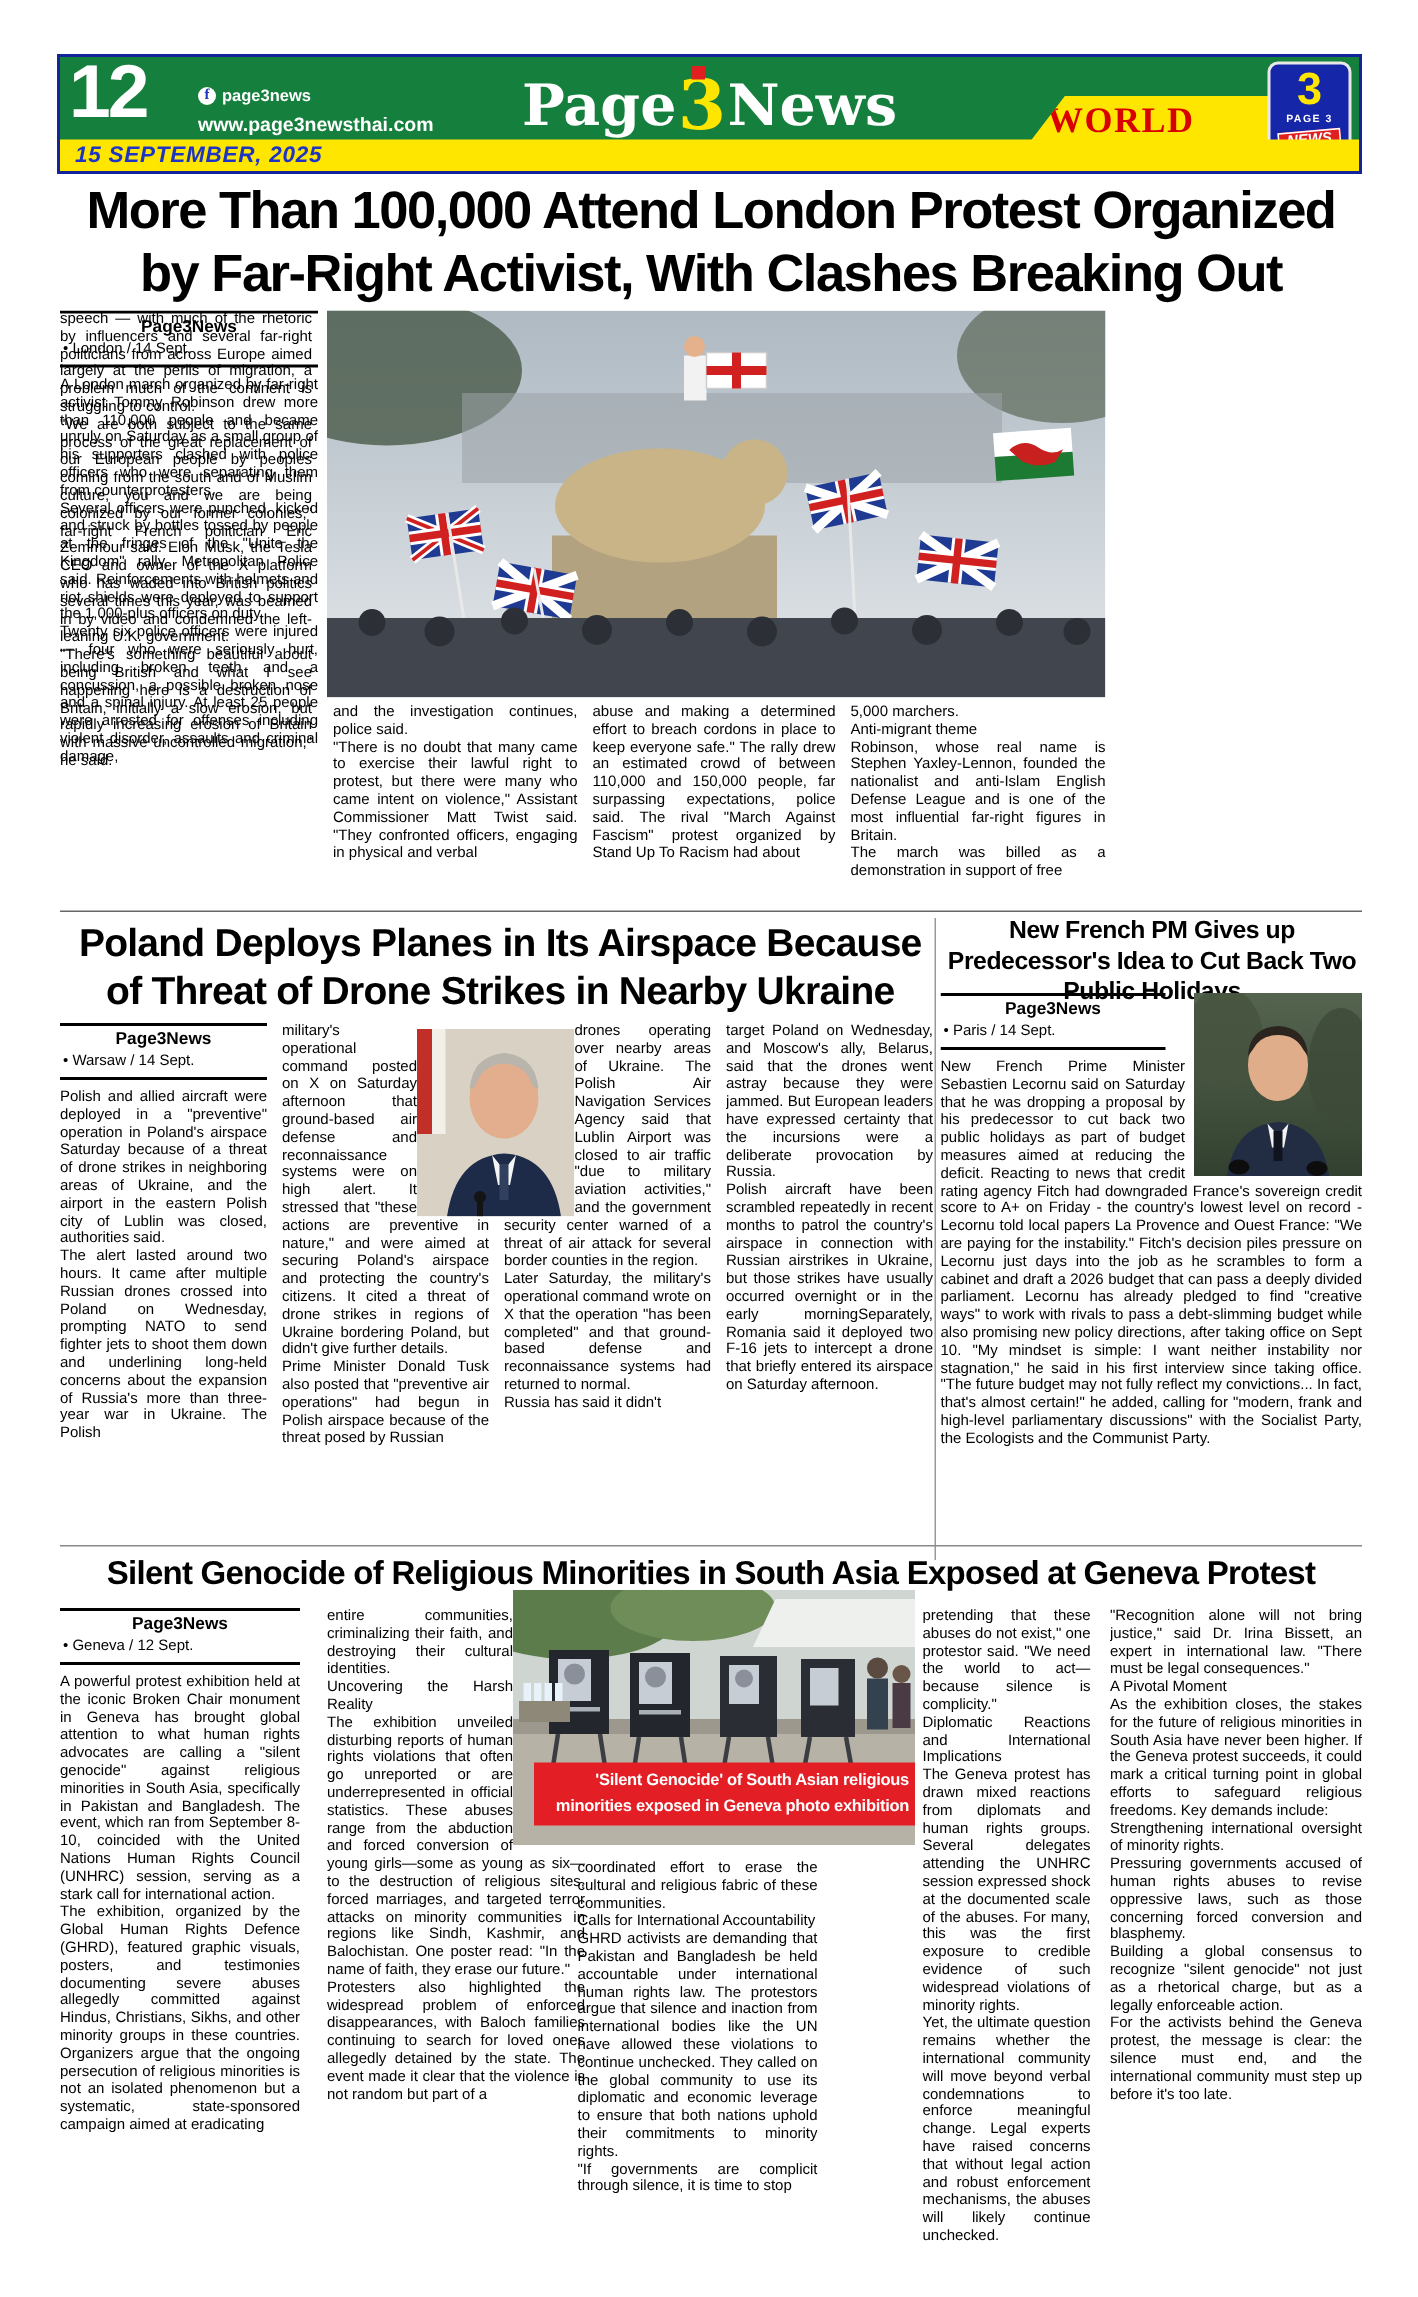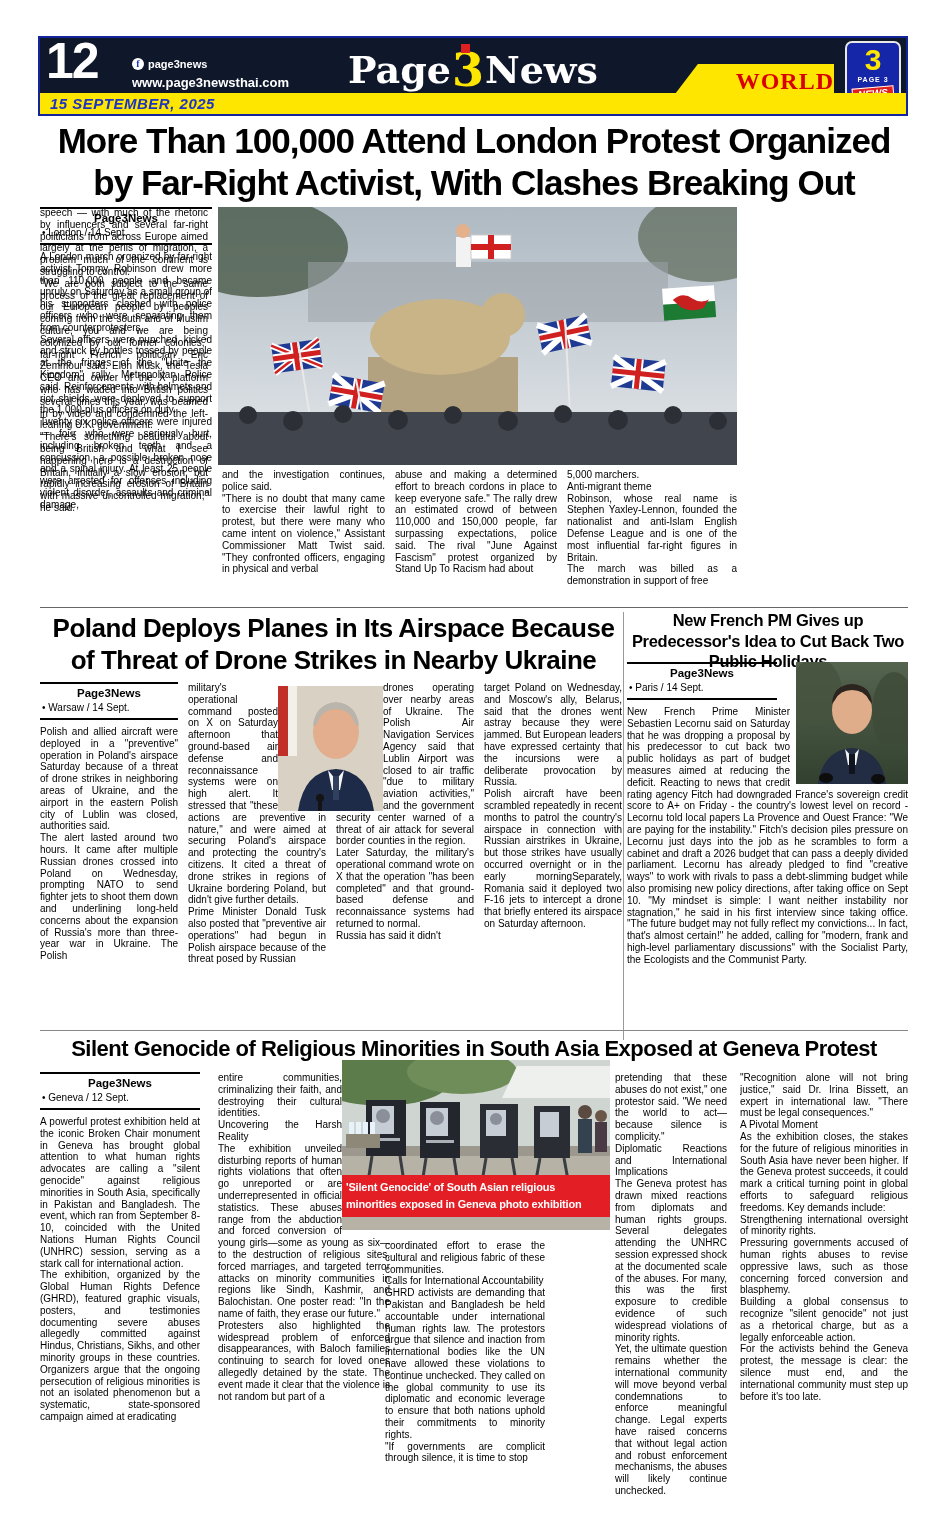--- a/index.html
+++ b/index.html
@@ -12,7 +12,7 @@
 
   
   .banner { position:absolute; left:38px; top:36px; width:870px; height:80px;
-            background:#0f172a; border:2px solid #14249a; }
+            background:#15803d; border:2px solid #14249a; }
   .pagenum { position:absolute; left:6px; top:-6px; color:#fff; font-size:50px;
              font-weight:bold; letter-spacing:-2px; }
   .social { position:absolute; left:92px; top:20px; color:#fff; font-size:11px;

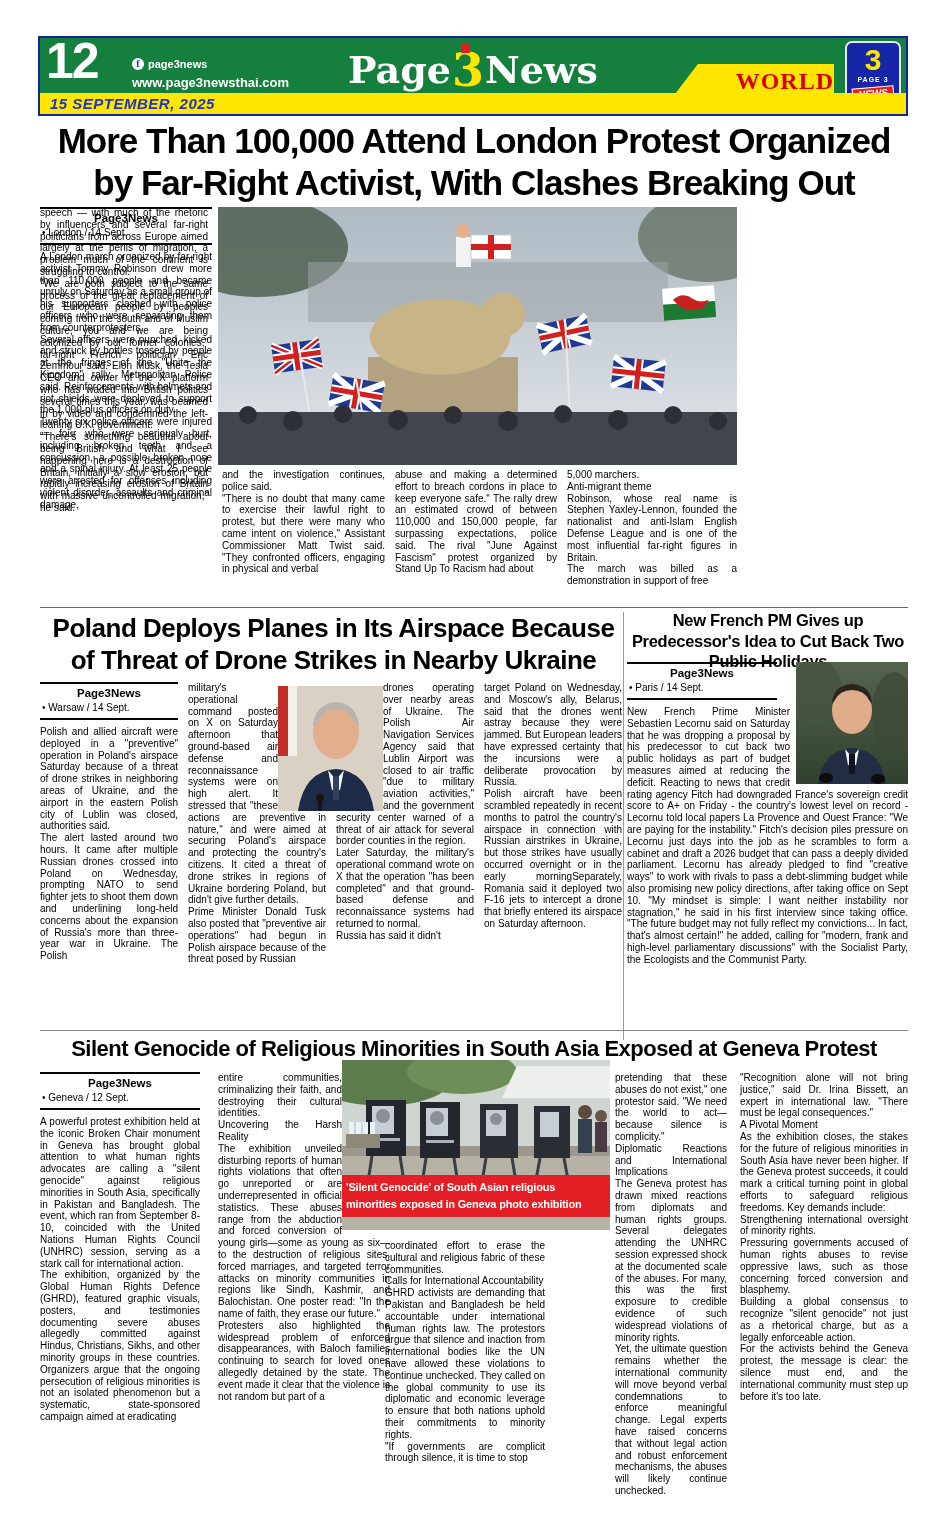--- a/index.html
+++ b/index.html
@@ -27,9 +27,9 @@
               font-size:38px; white-space:nowrap; }
   .masthead .m3 { color:#ffe600; font-size:46px; position:relative; top:3px; padding:0 1px; }
   .redsq { position:absolute; top:4px; left:50%; margin-left:-12px; width:9px; height:9px; background:#e02020; }
-  .world { position:absolute; right:72px; top:26px; width:162px; height:34px;
+  .world { position:absolute; right:60px; top:26px; width:162px; height:34px;
            background:#ffe600; clip-path:polygon(16% 0,100% 0,100% 100%,0 100%);
-           display:flex; align-items:center; justify-content:flex-end; }
+           display:flex; align-items:center; justify-content:flex-start; }
   .world span { color:#d90000; font-family:"Liberation Serif",serif; font-weight:bold;
                 font-size:24px; letter-spacing:1px; padding-left:14px; }
   .datestripe { position:absolute; left:0; bottom:0; width:100%; height:21px;

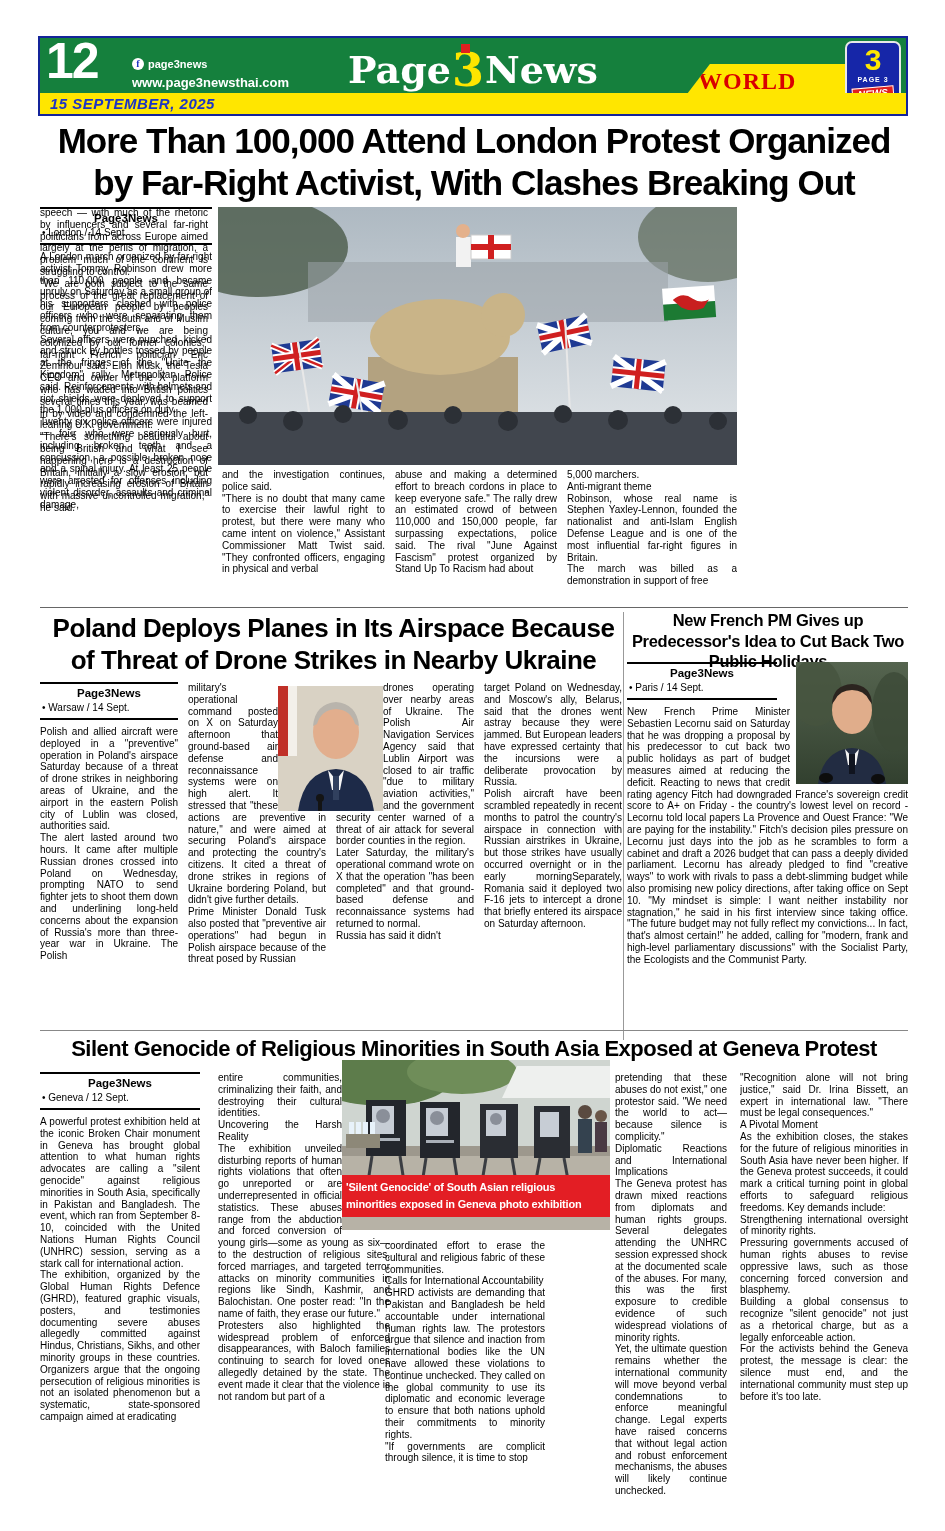--- a/index.html
+++ b/index.html
@@ -226,7 +226,7 @@
 "There is no doubt that many came to exercise their lawful right to protest, but there were many who came intent on violence," Assistant Commissioner Matt Twist said. "They confronted officers, engaging in physical and verbal</div>
     </div>
     <div class="col lb-c3">
-      <div class="bt">abuse and making a determined effort to breach cordons in place to keep everyone safe." The rally drew an estimated crowd of between 110,000 and 150,000 people, far surpassing expectations, police said. The rival "June Against Fascism" protest organized by Stand Up To Racism had about</div>
+      <div class="bt">abuse and making a determined effort to breach cordons in place to keep everyone safe." The rally drew an estimated crowd of between 110,000 and 150,000 people, far surpassing expectations, police said. The rival "March Against Fascism" protest organized by Stand Up To Racism had about</div>
     </div>
     <div class="col lb-c4">
       <div class="bt">5,000 marchers.

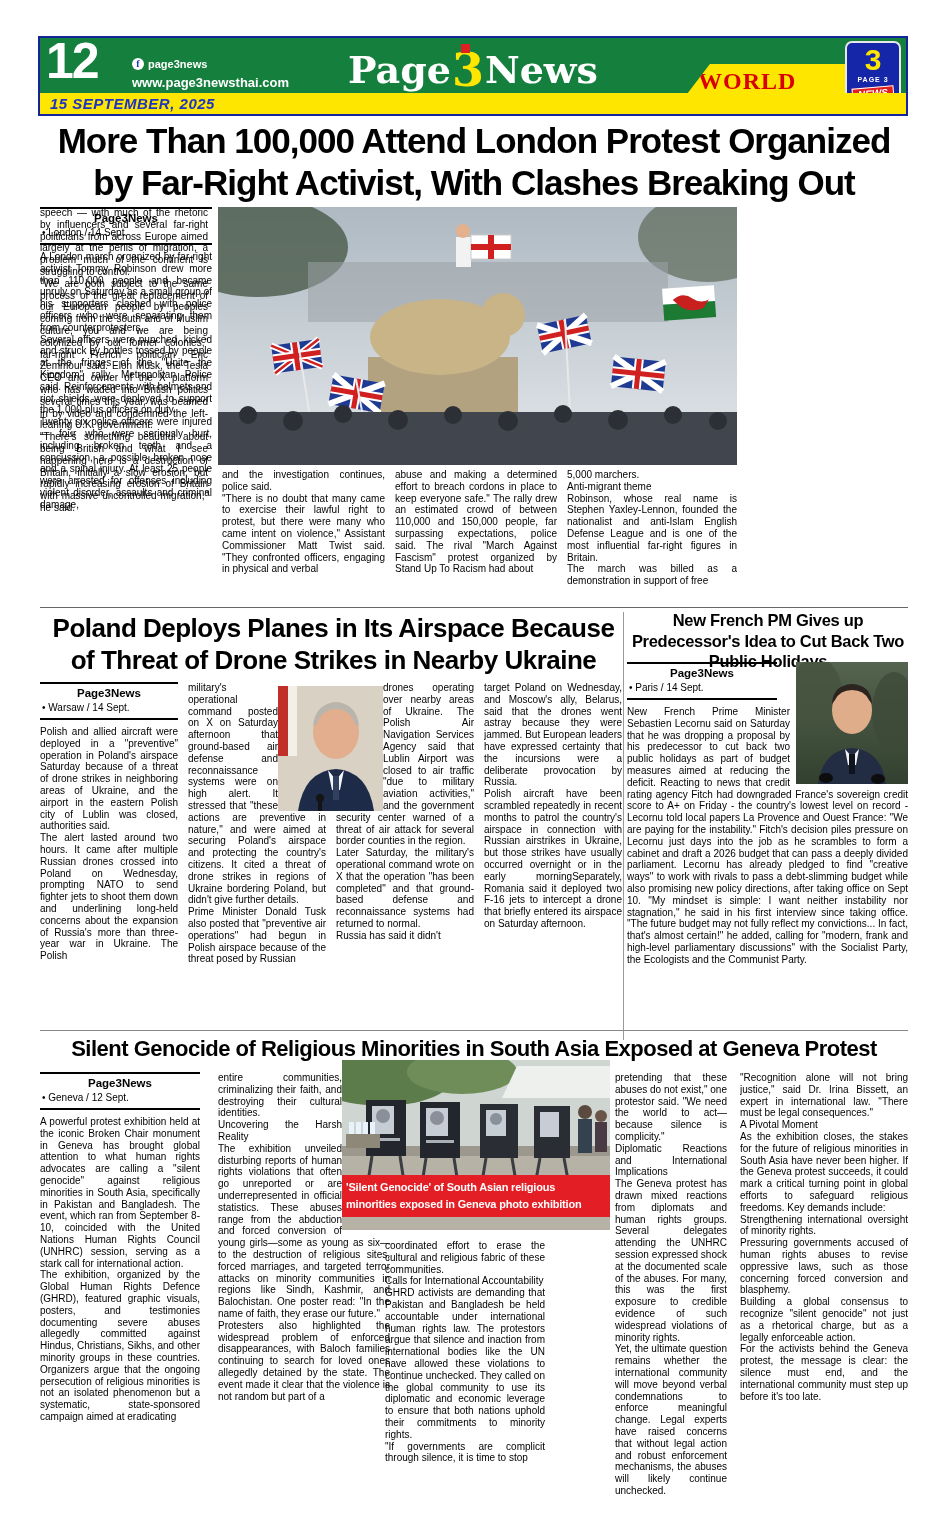--- a/index.html
+++ b/index.html
@@ -99,8 +99,8 @@
   .gv-c5 { left:700px; top:0; width:168px; height:450px; }
   .gv-photo { left:302px; top:-12px; width:268px; height:170px; }
   .gv-sp { float:right; width:48px; height:158px; }
-  .gv-caption { position:absolute; left:0; right:0; bottom:13px; background:#e31e24;
-                color:#fff; font-weight:bold; text-align:left; font-size:11px;
+  .gv-caption { position:absolute; left:14px; right:0; bottom:13px; background:#e31e24;
+                color:#fff; font-weight:bold; text-align:right; font-size:11px;
                 line-height:1.55; padding:4px 4px; letter-spacing:-0.2px; }
 </style>
 </head>

